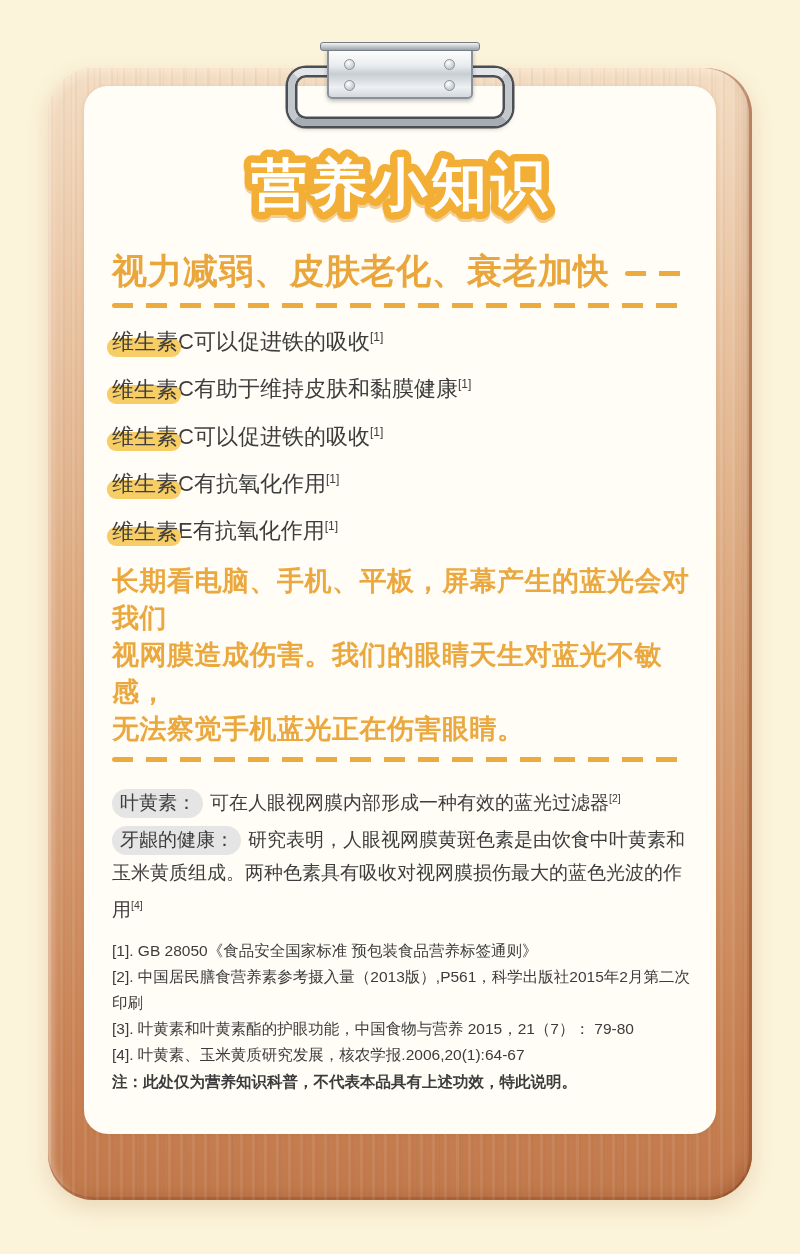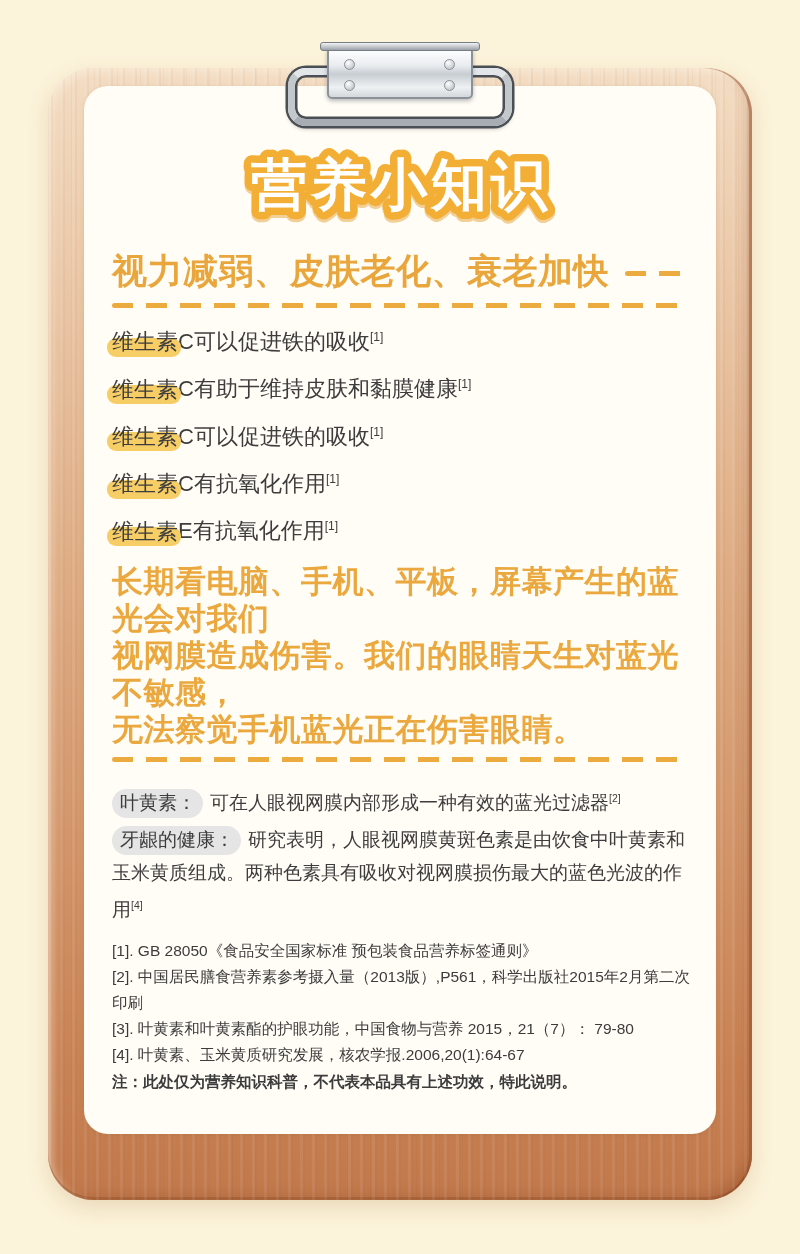--- a/index.html
+++ b/index.html
@@ -111,7 +111,7 @@
 
   
   .blue-light {
-    margin-top:16px; font-size:31px; font-weight:bold; color:#EAA83E;
+    margin-top:16px; font-size:27px; font-weight:bold; color:#EAA83E;
     line-height:37px; white-space:pre-line; letter-spacing:0.5px;
   }
 

